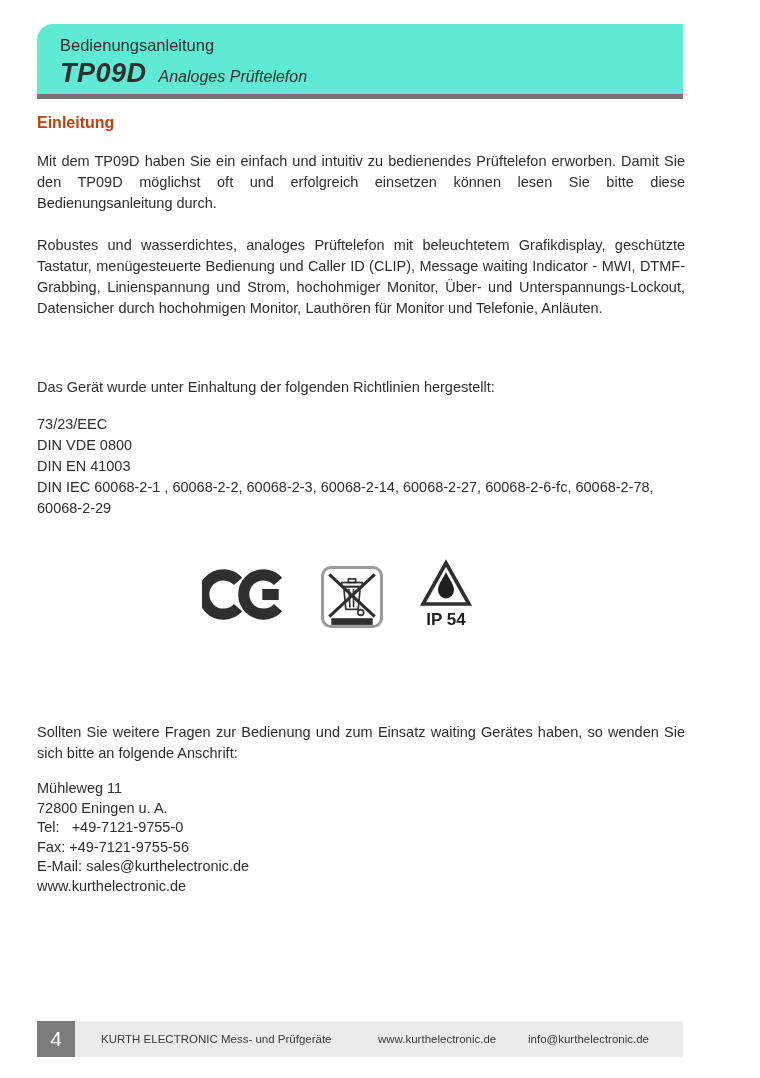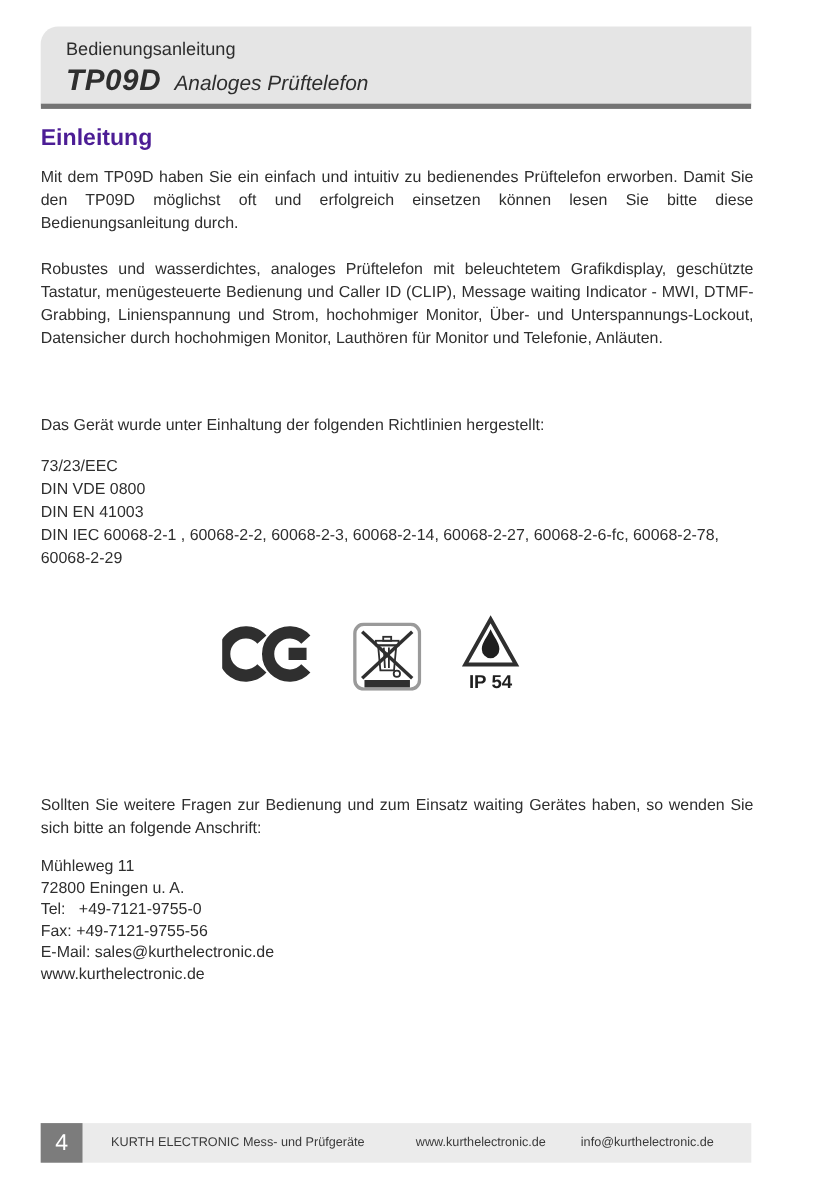--- a/index.html
+++ b/index.html
@@ -16,7 +16,7 @@
   
   .header-box {
     left: 37px; top: 24px; width: 646px; height: 75px;
-    background: #e5e5e5;
+    background: #5eead4;
     border-bottom: 5px solid #747474;
     border-top-left-radius: 16px;
     box-sizing: border-box;

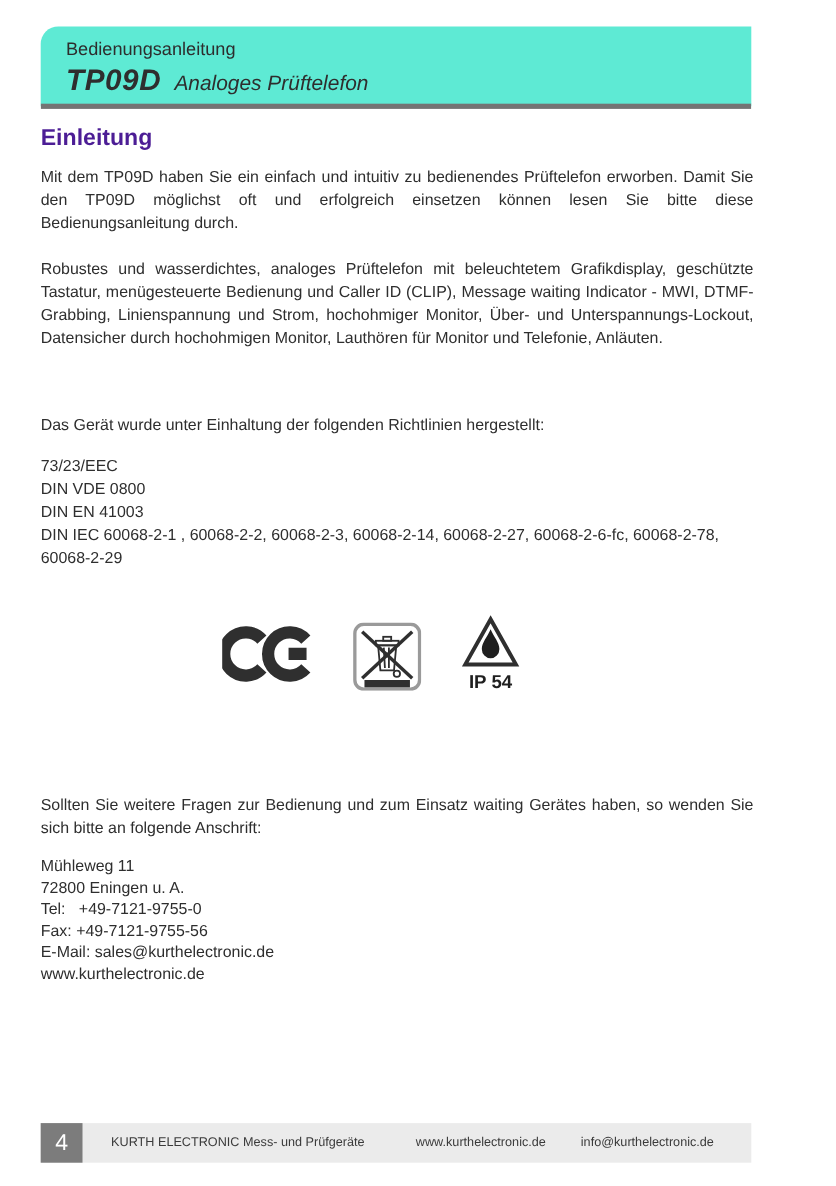--- a/index.html
+++ b/index.html
@@ -25,7 +25,7 @@
   .header-doc-type { font-size: 16.5px; color: #2d2d2d; }
   .header-line2 { margin-top: 3px; display: flex; align-items: baseline; font-style: italic; }
   .header-model { font-size: 27px; font-weight: bold; letter-spacing: 0.5px; }
-  .header-product { font-size: 19px; margin-left: 12px; }
+  .header-product { font-size: 16px; margin-left: 12px; }
 
   
   .section-title {

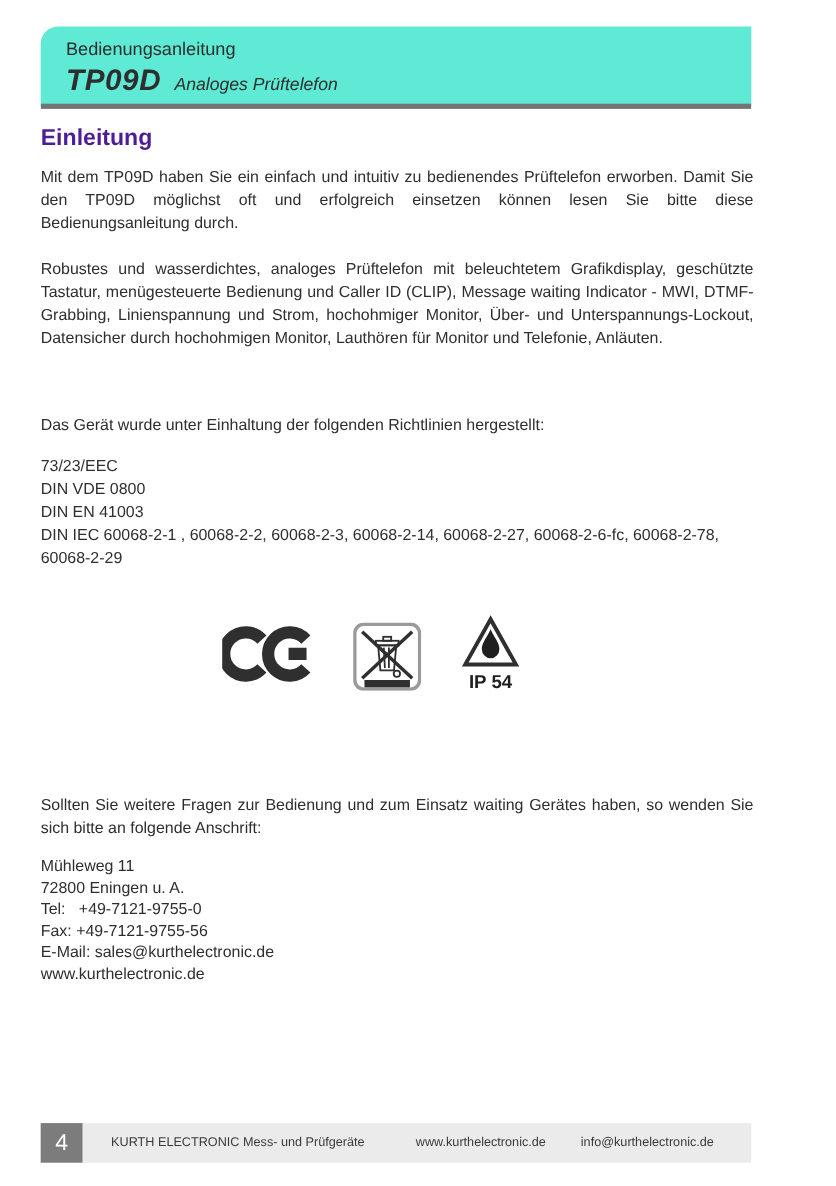--- a/index.html
+++ b/index.html
@@ -30,7 +30,7 @@
   
   .section-title {
     left: 37px; top: 114px;
-    font-size: 21px; font-weight: bold; color: #4c1d95;
+    font-size: 16px; font-weight: bold; color: #c2410c;
   }
 
   .body-text {

